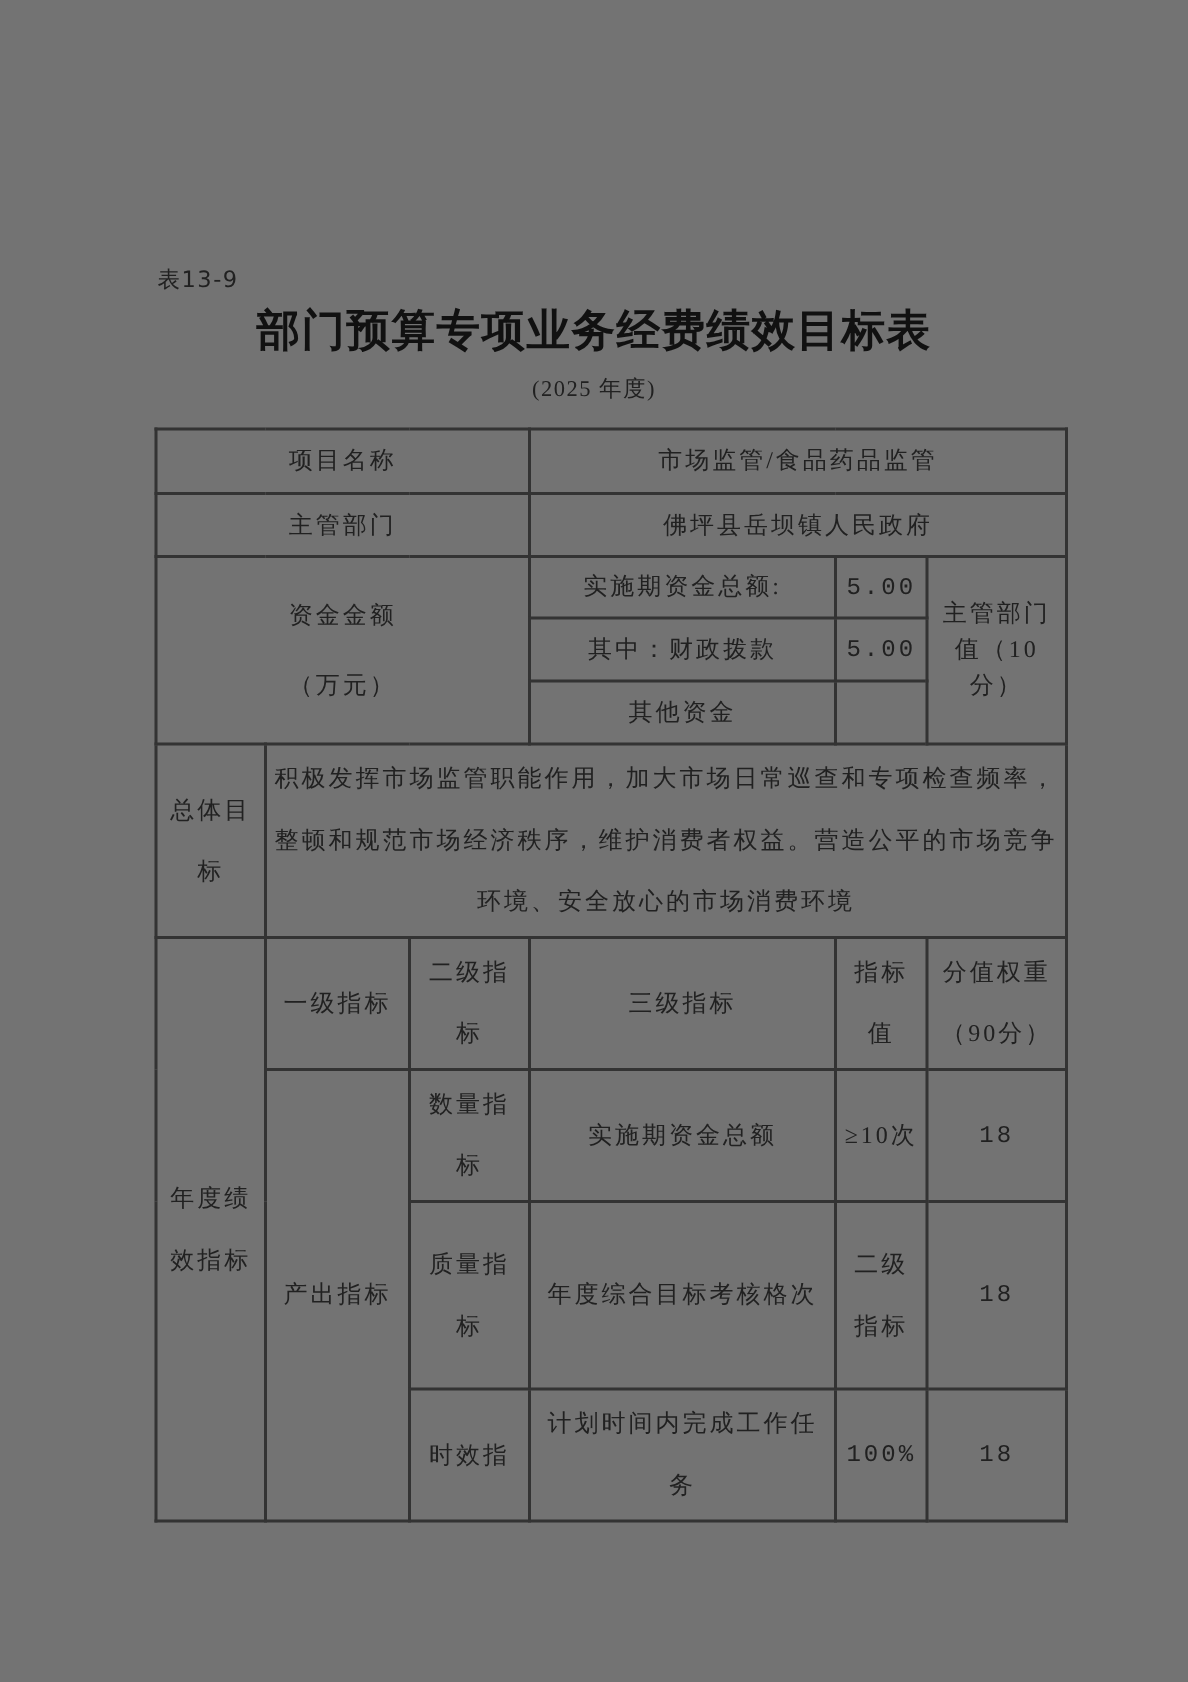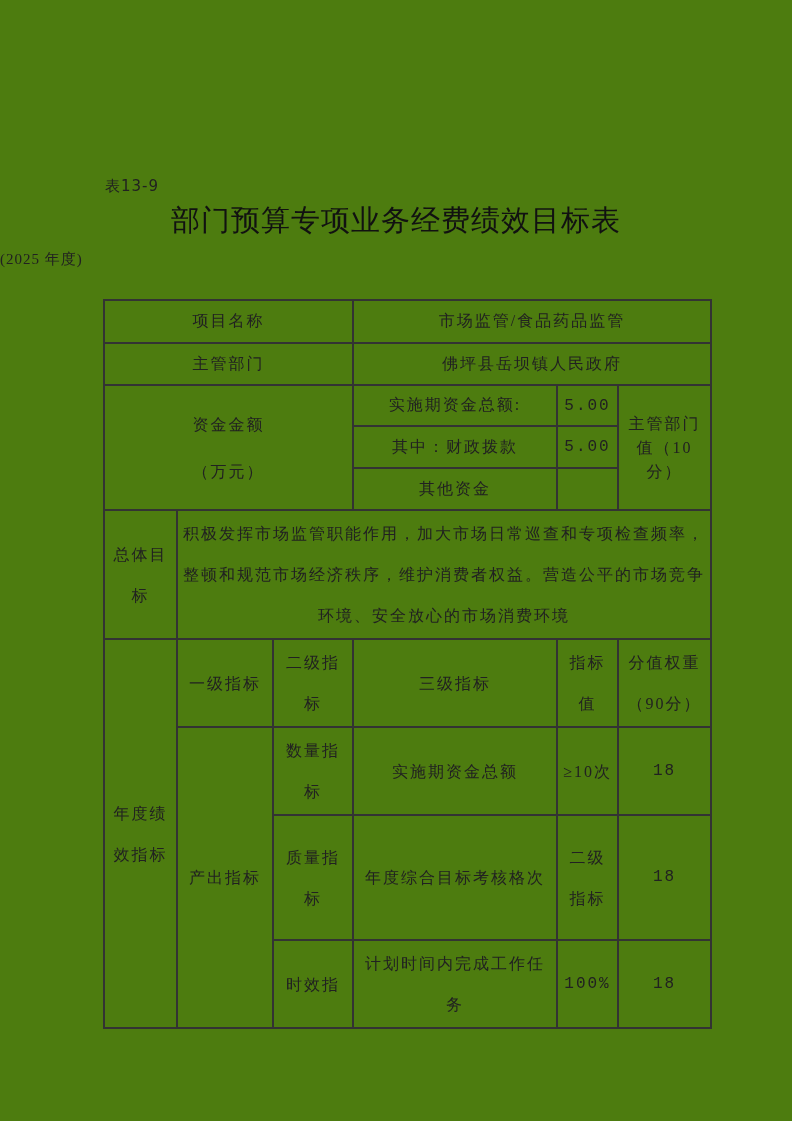--- a/index.html
+++ b/index.html
@@ -6,7 +6,7 @@
   .page{
     position:relative;
     width:792px;height:1121px;
-    background:#4d7c0f;
+    background:#737373;
     margin:0 auto;
     overflow:hidden;
     font-family:"Liberation Serif","DejaVu Serif",serif;

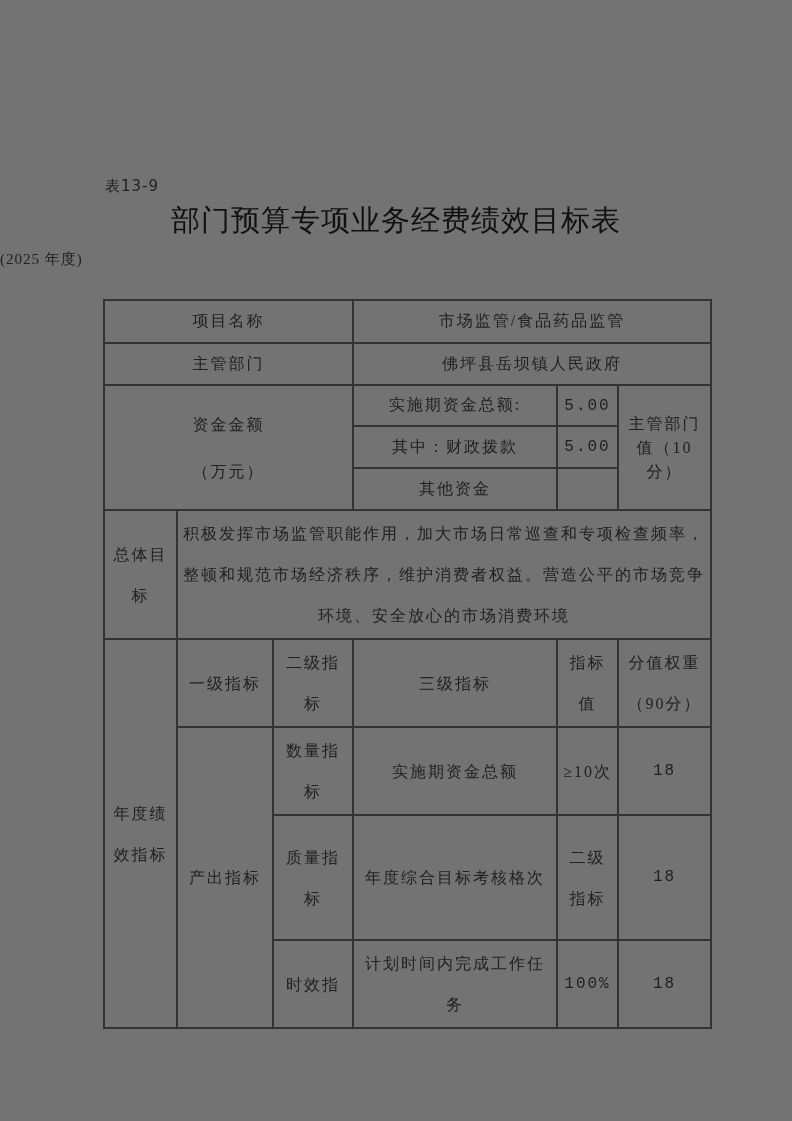--- a/index.html
+++ b/index.html
@@ -21,7 +21,7 @@
     position:absolute;left:0;top:201px;width:100%;
     text-align:center;
     font-family:"DejaVu Sans","Liberation Sans",sans-serif;
-    font-weight:normal;font-size:29px;letter-spacing:1px;color:#111;
+    font-weight:bold;font-size:29px;letter-spacing:1px;color:#111;
   }
   .doc-subtitle{
     position:absolute;left:0;top:250px;width:100%;

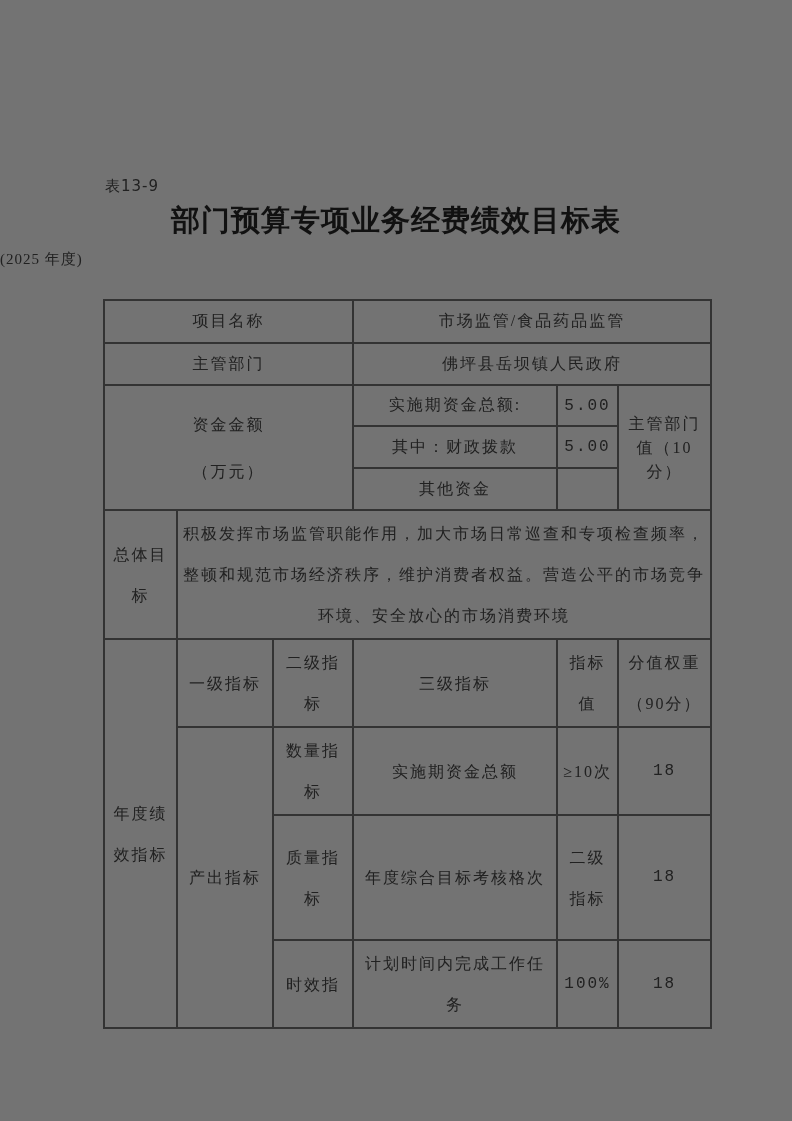--- a/index.html
+++ b/index.html
@@ -25,7 +25,7 @@
   }
   .doc-subtitle{
     position:absolute;left:0;top:250px;width:100%;
-    font-size:15px;letter-spacing:1px;
+    text-align:center;font-size:15px;letter-spacing:1px;
   }
   table.main{
     position:absolute;left:103px;top:299px;

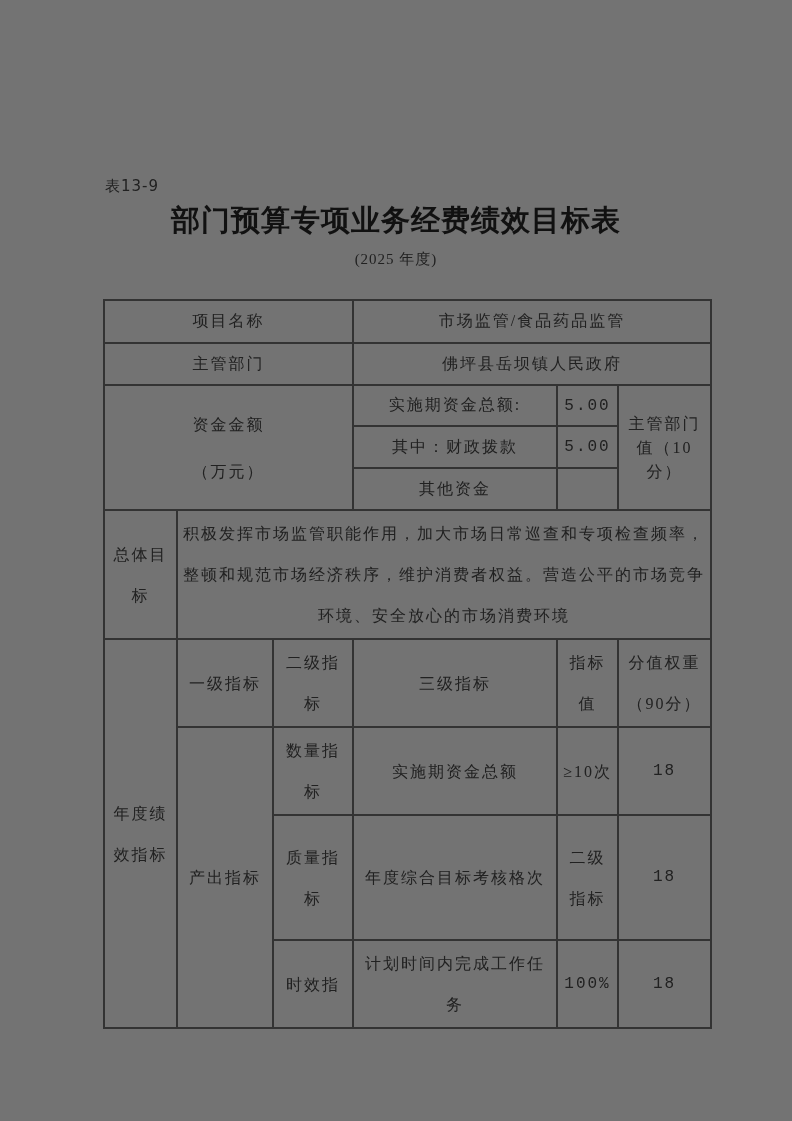--- a/index.html
+++ b/index.html
@@ -28,7 +28,7 @@
     text-align:center;font-size:15px;letter-spacing:1px;
   }
   table.main{
-    position:absolute;left:103px;top:299px;
+    position:absolute;left:103px;top:285px;
     width:607px;
     border-collapse:collapse;table-layout:fixed;
   }

